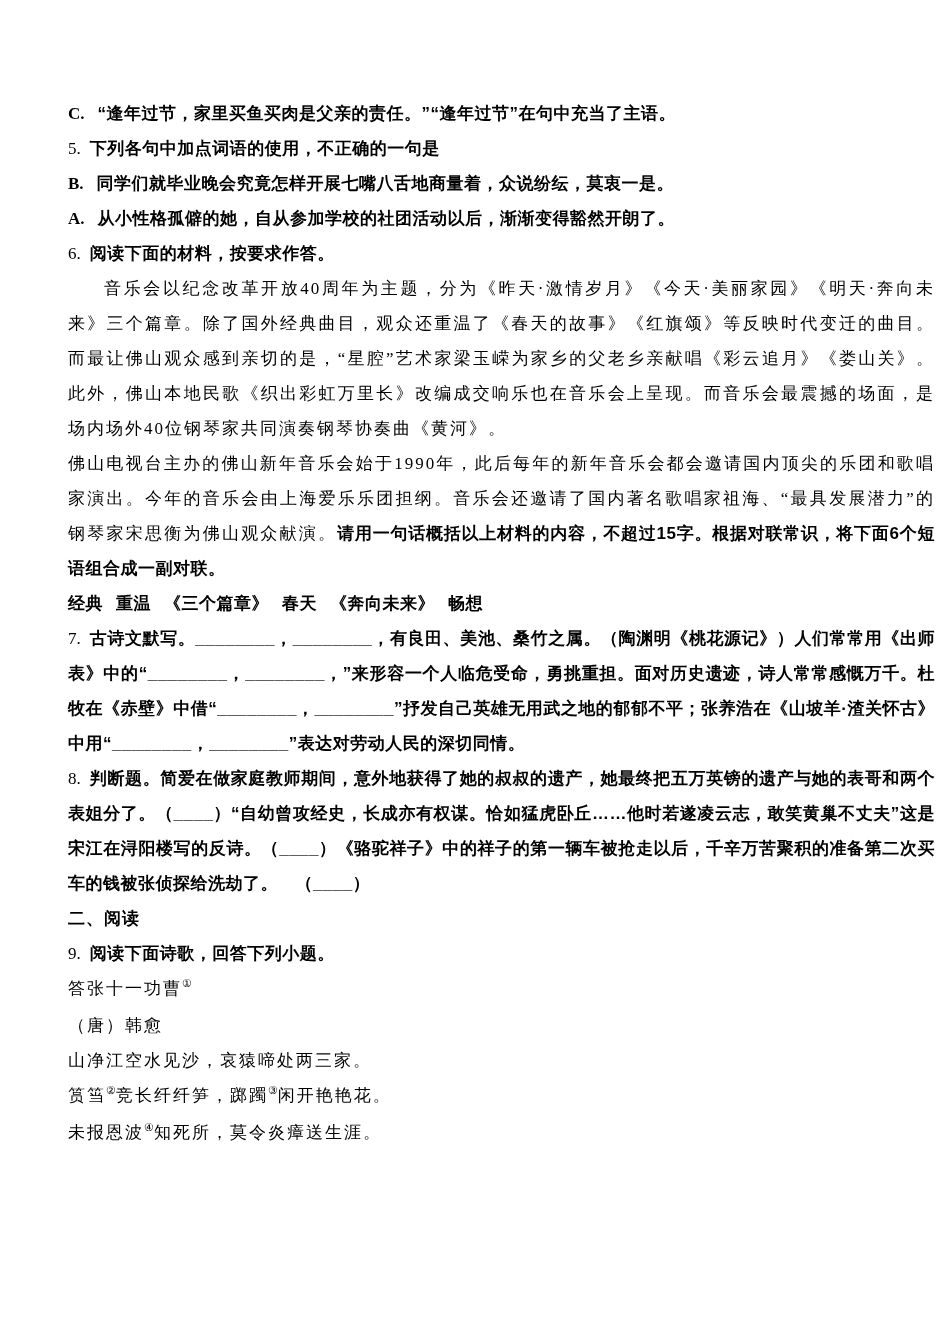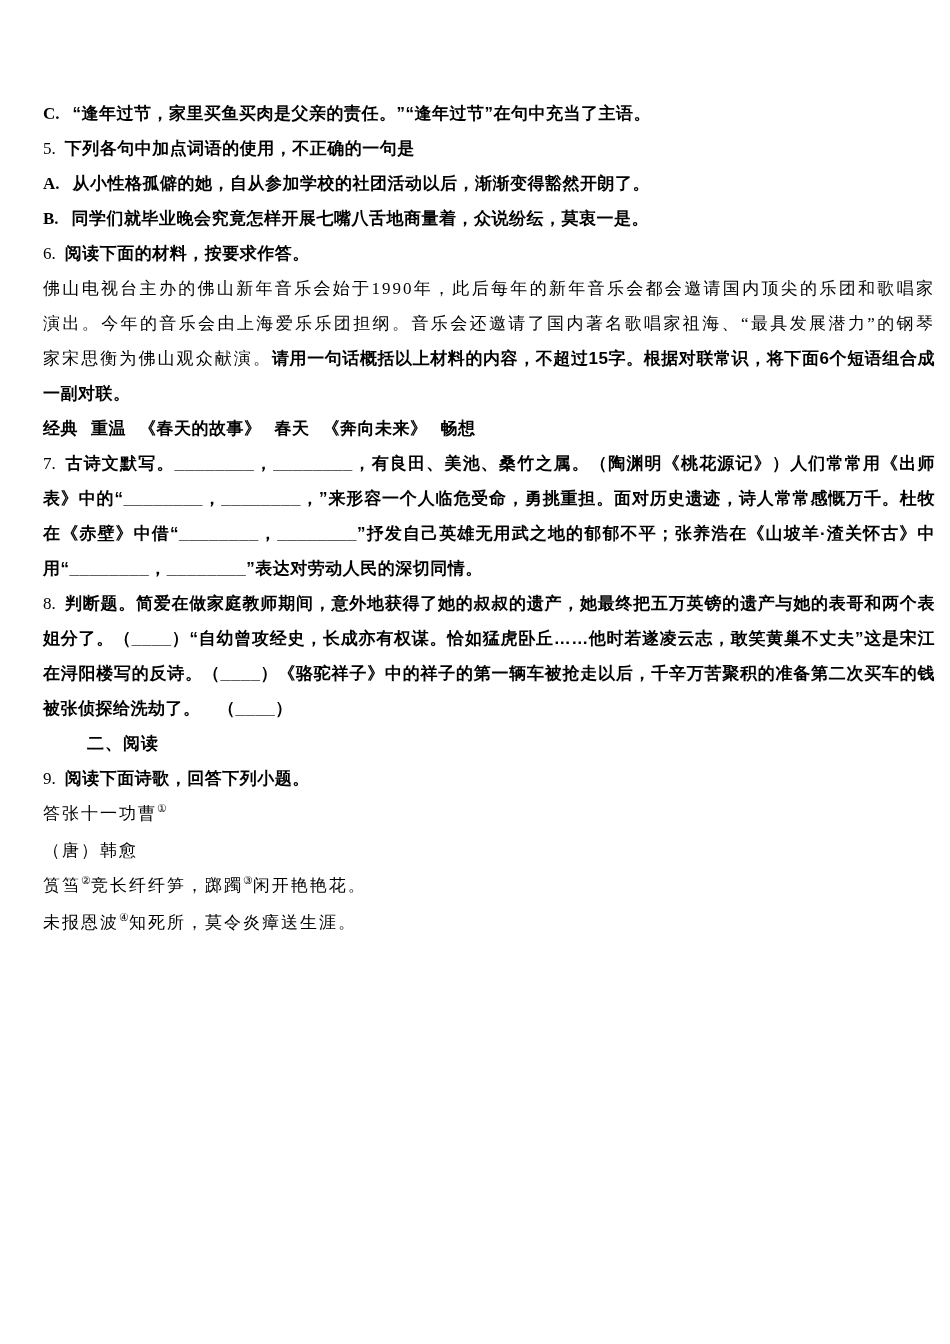--- a/index.html
+++ b/index.html
@@ -14,7 +14,7 @@
     box-sizing: border-box;
     background: #ffffff;
     color: #000000;
-    padding: 96px 15px 30px 43px;
+    padding: 96px 15px 30px 68px;
     overflow: hidden;
     font-size: 17px;
     line-height: 35px;

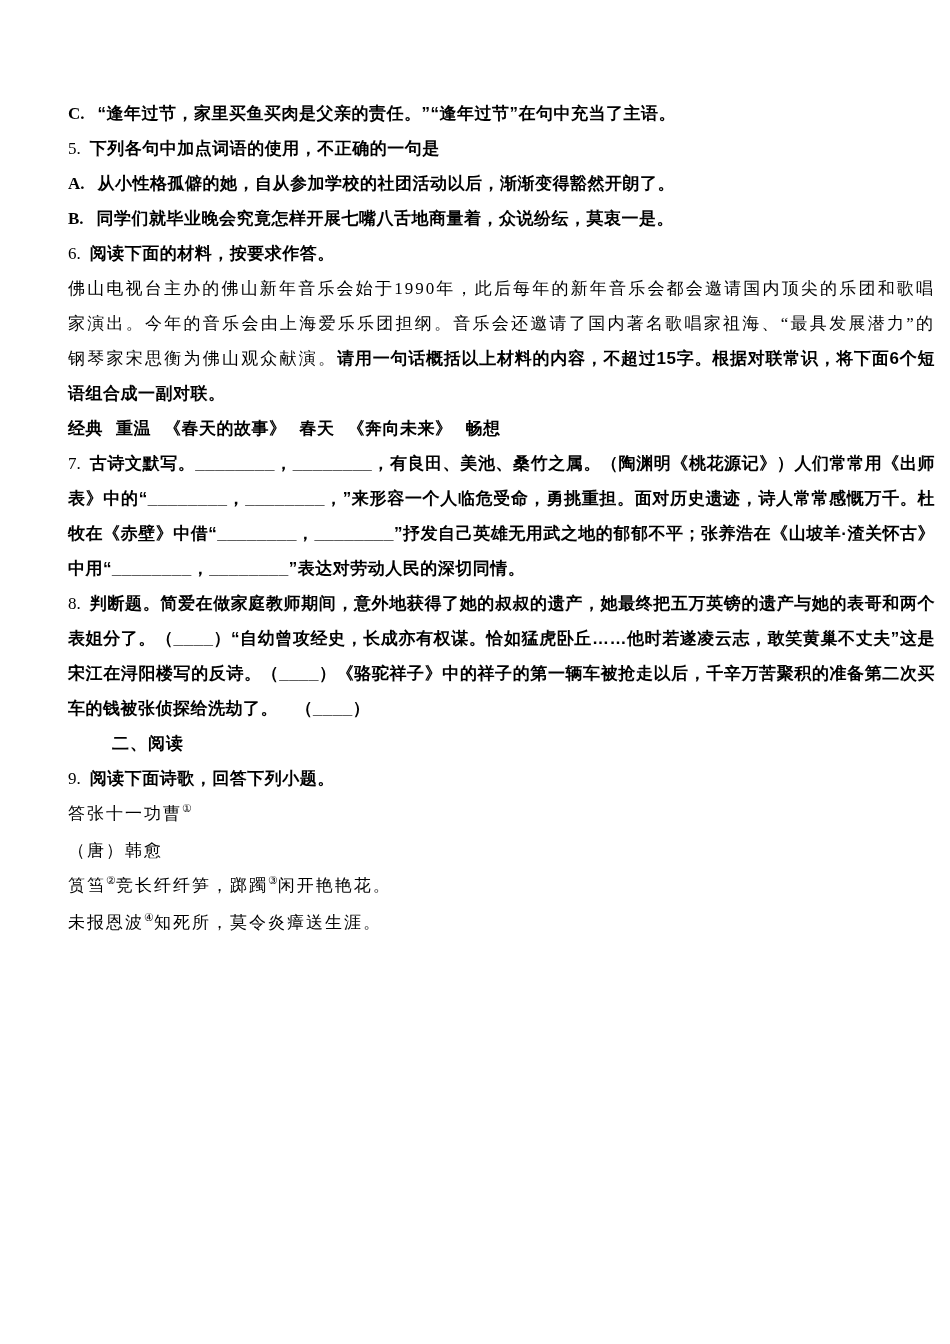--- a/index.html
+++ b/index.html
@@ -60,8 +60,8 @@
   <p class="hei"><span class="opt-label">C.</span><span>“逢年过节，家里买鱼买肉是父亲的责任。”“逢年过节”在句中充当了主语。</span></p>
 
   <p class="hei"><span class="qnum">5.</span><span>下列各句中加点词语的使用，不正确的一句是</span></p>
+  <p class="hei"><span class="opt-label">B.</span><span>同学们就毕业晚会究竟怎样开展七嘴八舌地商量着，众说纷纭，莫衷一是。</span></p>
   <p class="hei"><span class="opt-label">A.</span><span>从小性格孤僻的她，自从参加学校的社团活动以后，渐渐变得豁然开朗了。</span></p>
-  <p class="hei"><span class="opt-label">B.</span><span>同学们就毕业晚会究竟怎样开展七嘴八舌地商量着，众说纷纭，莫衷一是。</span></p>
 
   <p class="hei"><span class="qnum">6.</span><span>阅读下面的材料，按要求作答。</span></p>
   <p><span class="kai">佛山电视台主办的佛山新年音乐会始于1990年，此后每年的新年音乐会都会邀请国内顶尖的乐团和歌唱家演出。今年的音乐会由上海爱乐乐团担纲。音乐会还邀请了国内著名歌唱家祖海、“最具发展潜力”的钢琴家宋思衡为佛山观众献演。</span><span class="hei">请用一句话概括以上材料的内容，不超过15字。根据对联常识，将下面6个短语组合成一副对联。</span></p>

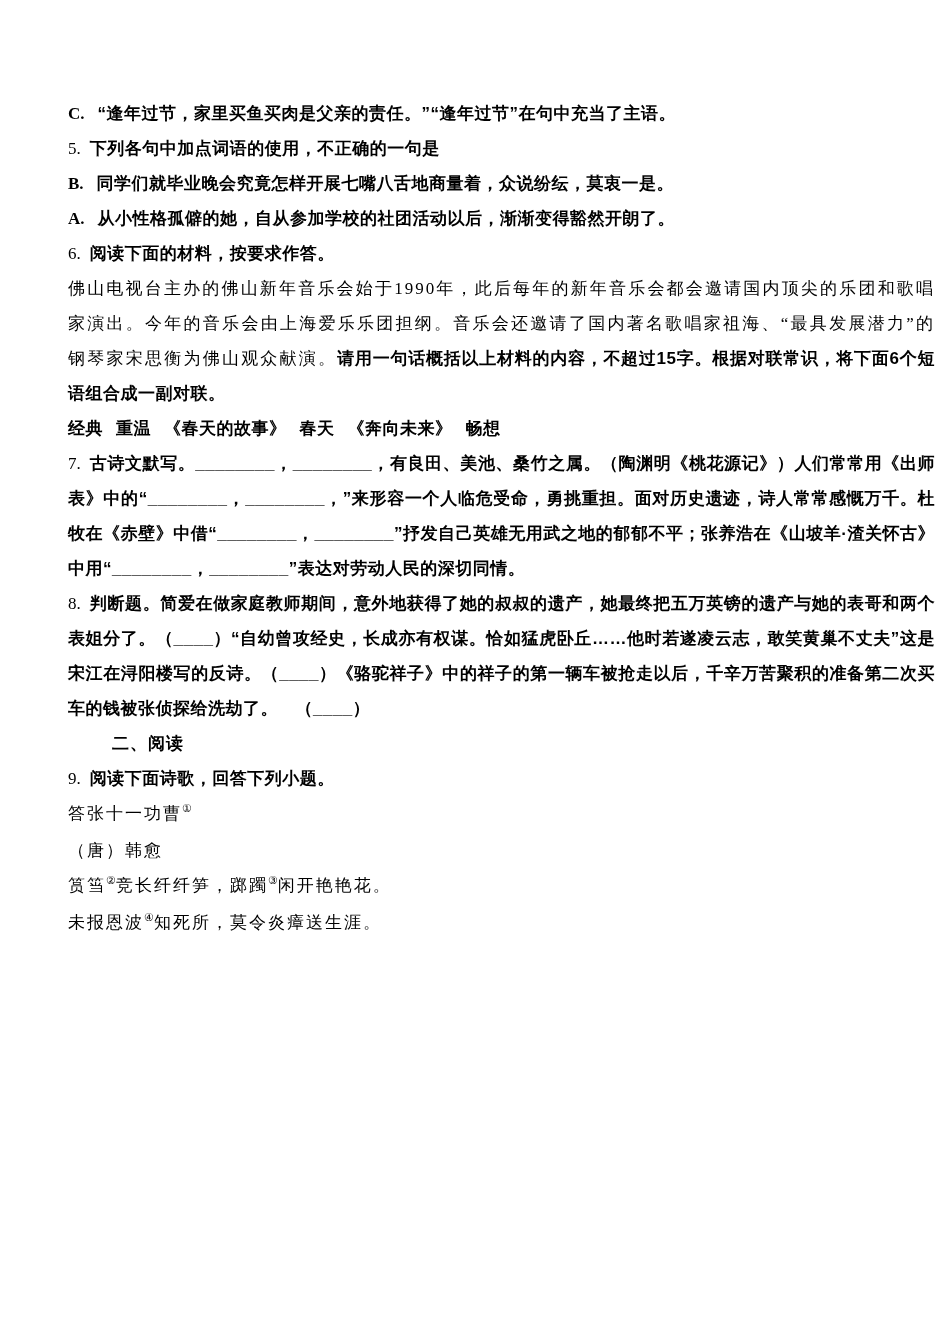--- a/index.html
+++ b/index.html
@@ -64,6 +64,7 @@
   <p class="hei"><span class="opt-label">A.</span><span>从小性格孤僻的她，自从参加学校的社团活动以后，渐渐变得豁然开朗了。</span></p>
 
   <p class="hei"><span class="qnum">6.</span><span>阅读下面的材料，按要求作答。</span></p>
+  <p class="kai indent">音乐会以纪念改革开放40周年为主题，分为《昨天·激情岁月》《今天·美丽家园》《明天·奔向未来》三个篇章。除了国外经典曲目，观众还重温了《春天的故事》《红旗颂》等反映时代变迁的曲目。而最让佛山观众感到亲切的是，“星腔”艺术家梁玉嵘为家乡的父老乡亲献唱《彩云追月》《娄山关》。此外，佛山本地民歌《织出彩虹万里长》改编成交响乐也在音乐会上呈现。而音乐会最震撼的场面，是场内场外40位钢琴家共同演奏钢琴协奏曲《黄河》。</p>
   <p><span class="kai">佛山电视台主办的佛山新年音乐会始于1990年，此后每年的新年音乐会都会邀请国内顶尖的乐团和歌唱家演出。今年的音乐会由上海爱乐乐团担纲。音乐会还邀请了国内著名歌唱家祖海、“最具发展潜力”的钢琴家宋思衡为佛山观众献演。</span><span class="hei">请用一句话概括以上材料的内容，不超过15字。根据对联常识，将下面6个短语组合成一副对联。</span></p>
   <p class="hei">
     <span class="phrase">经典</span><span class="phrase">重温</span><span class="phrase">《春天的故事》</span><span class="phrase">春天</span><span class="phrase">《奔向未来》</span><span class="phrase">畅想</span>

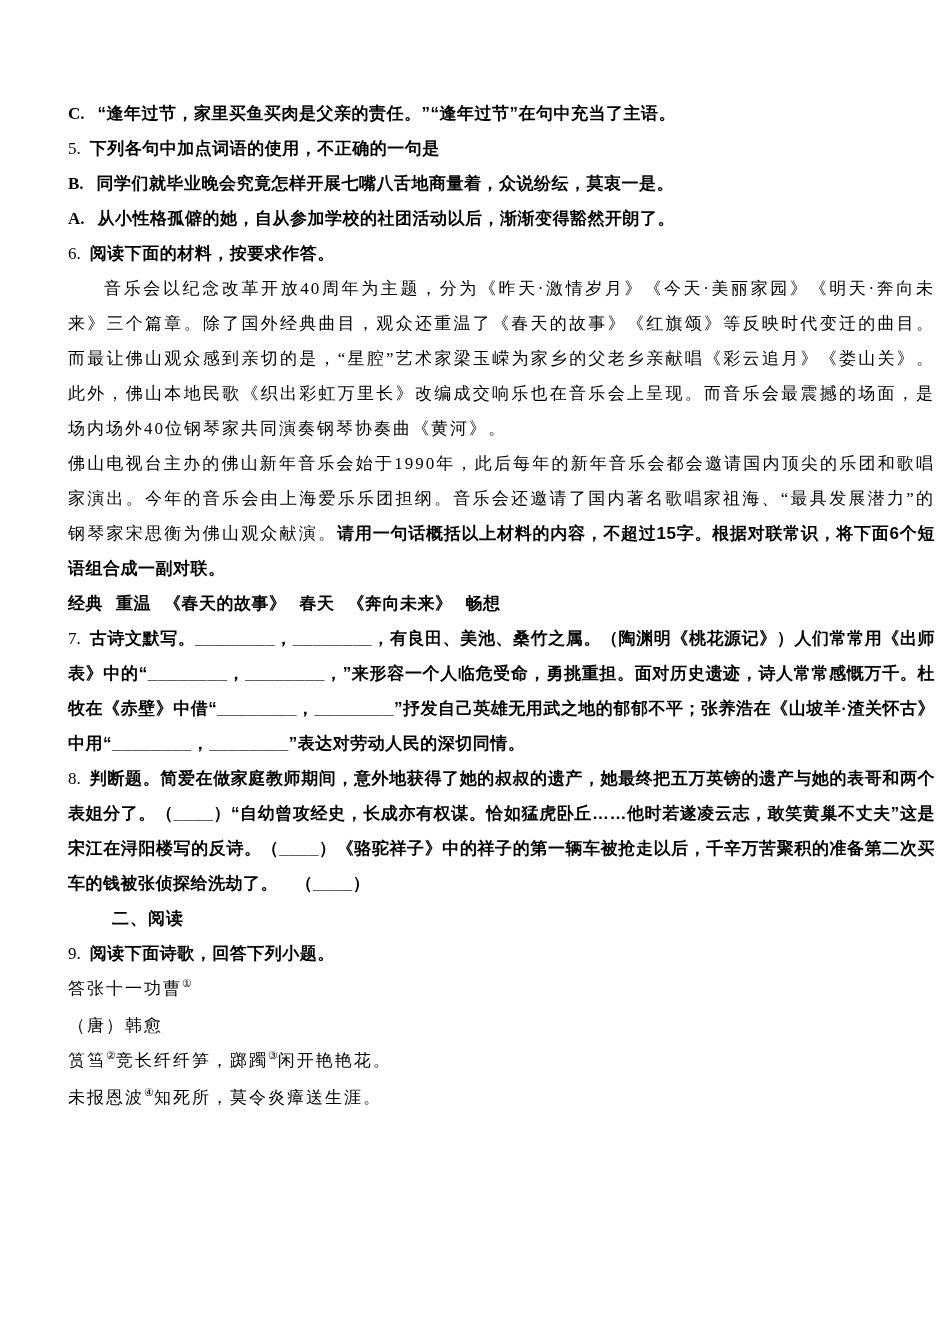--- a/index.html
+++ b/index.html
@@ -67,7 +67,7 @@
   <p class="kai indent">音乐会以纪念改革开放40周年为主题，分为《昨天·激情岁月》《今天·美丽家园》《明天·奔向未来》三个篇章。除了国外经典曲目，观众还重温了《春天的故事》《红旗颂》等反映时代变迁的曲目。而最让佛山观众感到亲切的是，“星腔”艺术家梁玉嵘为家乡的父老乡亲献唱《彩云追月》《娄山关》。此外，佛山本地民歌《织出彩虹万里长》改编成交响乐也在音乐会上呈现。而音乐会最震撼的场面，是场内场外40位钢琴家共同演奏钢琴协奏曲《黄河》。</p>
   <p><span class="kai">佛山电视台主办的佛山新年音乐会始于1990年，此后每年的新年音乐会都会邀请国内顶尖的乐团和歌唱家演出。今年的音乐会由上海爱乐乐团担纲。音乐会还邀请了国内著名歌唱家祖海、“最具发展潜力”的钢琴家宋思衡为佛山观众献演。</span><span class="hei">请用一句话概括以上材料的内容，不超过15字。根据对联常识，将下面6个短语组合成一副对联。</span></p>
   <p class="hei">
-    <span class="phrase">经典</span><span class="phrase">重温</span><span class="phrase">《春天的故事》</span><span class="phrase">春天</span><span class="phrase">《奔向未来》</span><span class="phrase">畅想</span>
+    <span class="phrase">经典</span><span class="phrase">重温</span><span class="phrase">《三个篇章》</span><span class="phrase">春天</span><span class="phrase">《奔向未来》</span><span class="phrase">畅想</span>
   </p>
 
   <p class="hei"><span class="qnum">7.</span><span>古诗文默写。________，________，有良田、美池、桑竹之属。（陶渊明《桃花源记》）人们常常用《出师表》中的“________，________，”来形容一个人临危受命，勇挑重担。面对历史遗迹，诗人常常感慨万千。杜牧在《赤壁》中借“________，________”抒发自己英雄无用武之地的郁郁不平；张养浩在《山坡羊·渣关怀古》中用“________，________”表达对劳动人民的深切同情。</span></p>

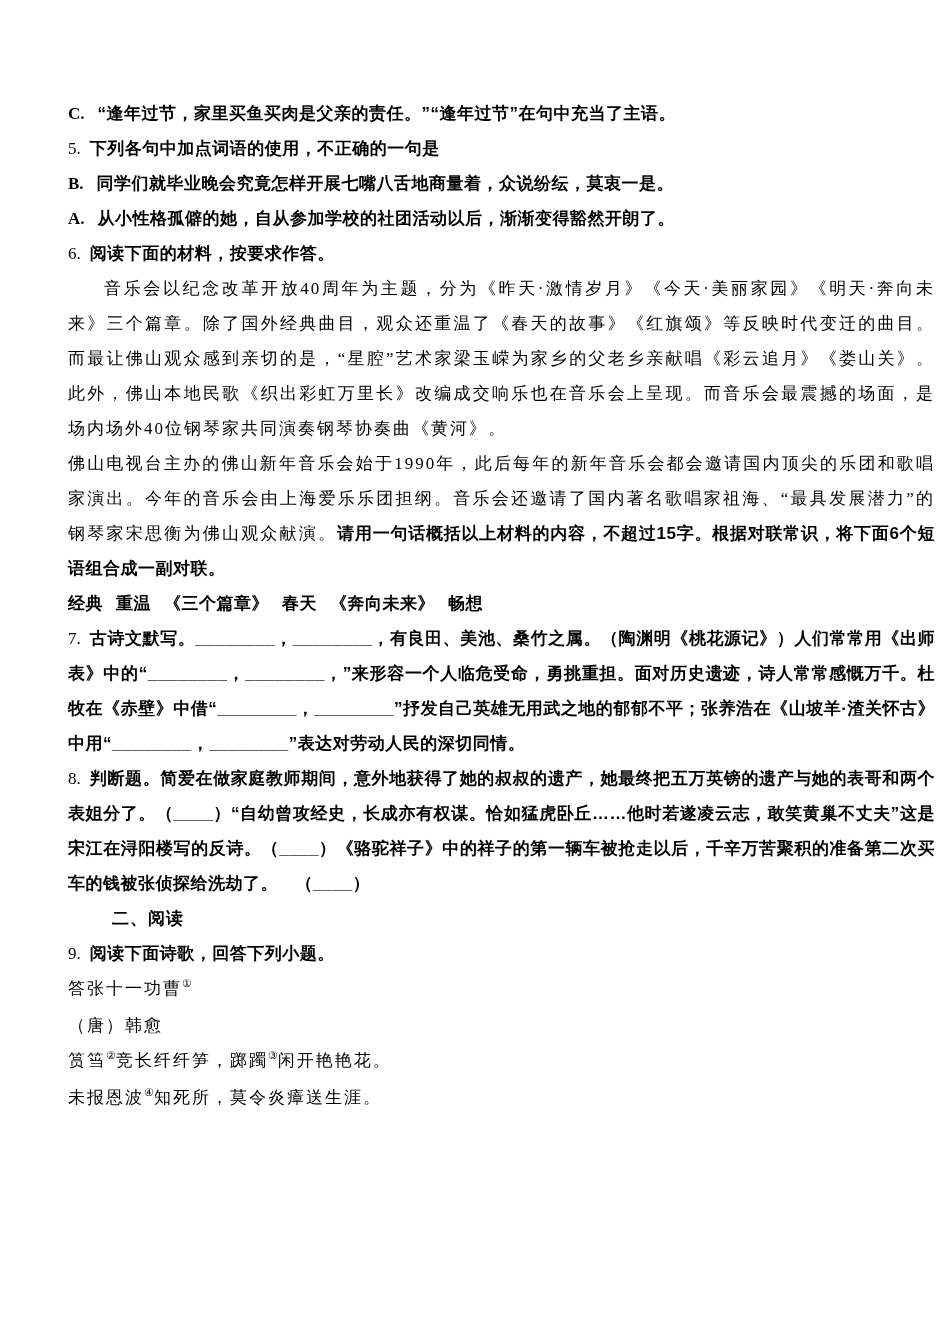--- a/index.html
+++ b/index.html
@@ -50,7 +50,7 @@
     letter-spacing: 0;
   }
   .phrase { margin-right: 13px; }
-  .section-heading { letter-spacing: 1px; margin-left: 44px; }
+  .section-heading { letter-spacing: 1px; }
 </style>
 </head>
 <body>

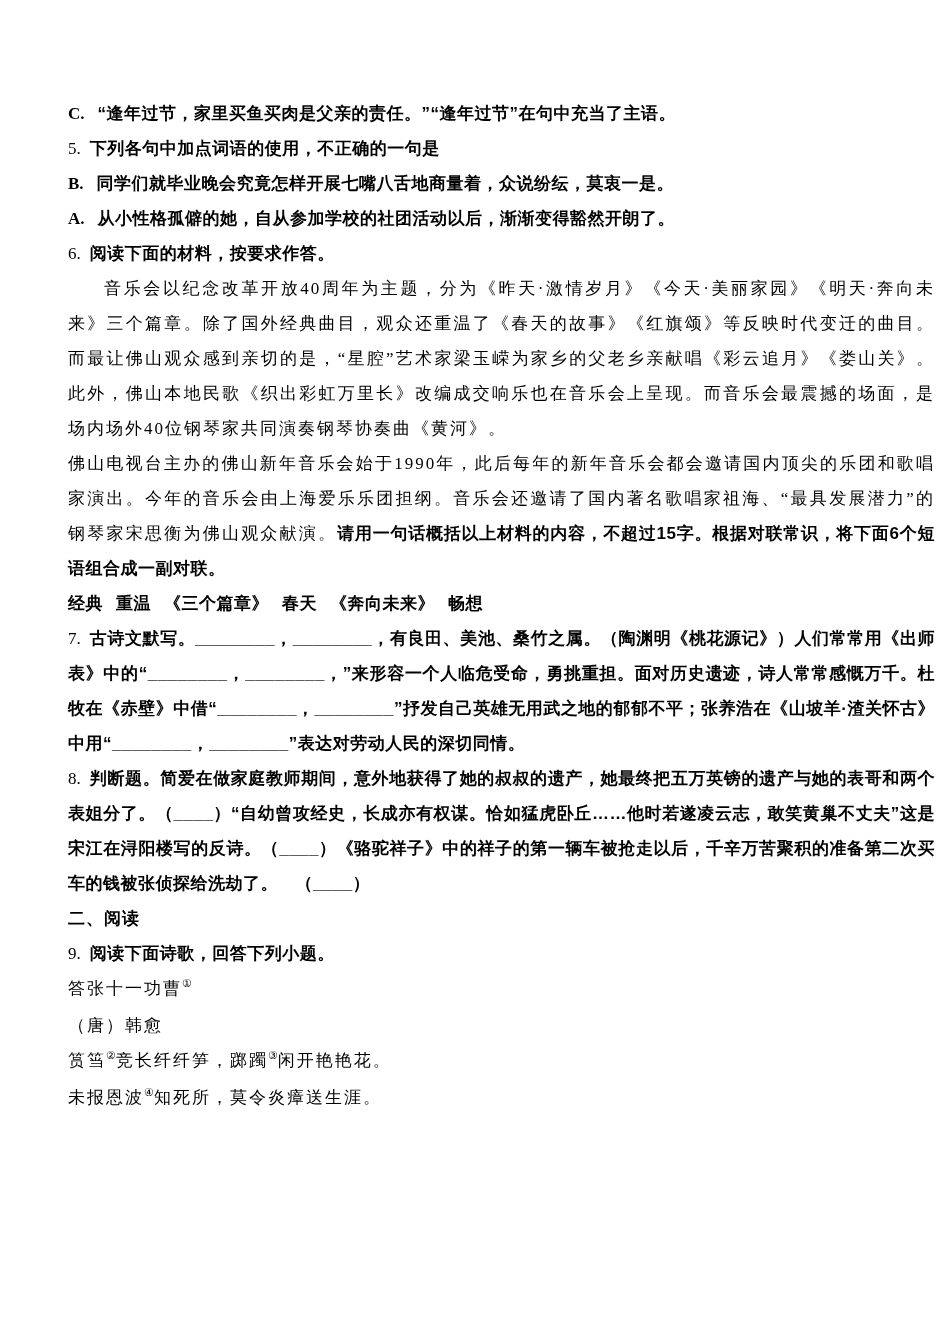--- a/index.html
+++ b/index.html
@@ -79,6 +79,7 @@
   <p class="hei"><span class="qnum">9.</span><span>阅读下面诗歌，回答下列小题。</span></p>
   <p class="kai"><span>答张十一功曹</span><span class="sup">①</span></p>
   <p class="kai">（唐）韩愈</p>
+  <p class="kai">山净江空水见沙，哀猿啼处两三家。</p>
   <p class="kai"><span>筼筜</span><span class="sup">②</span><span>竞长纤纤笋，踯躅</span><span class="sup">③</span><span>闲开艳艳花。</span></p>
   <p class="kai"><span>未报恩波</span><span class="sup">④</span><span>知死所，莫令炎瘴送生涯。</span></p>
 

